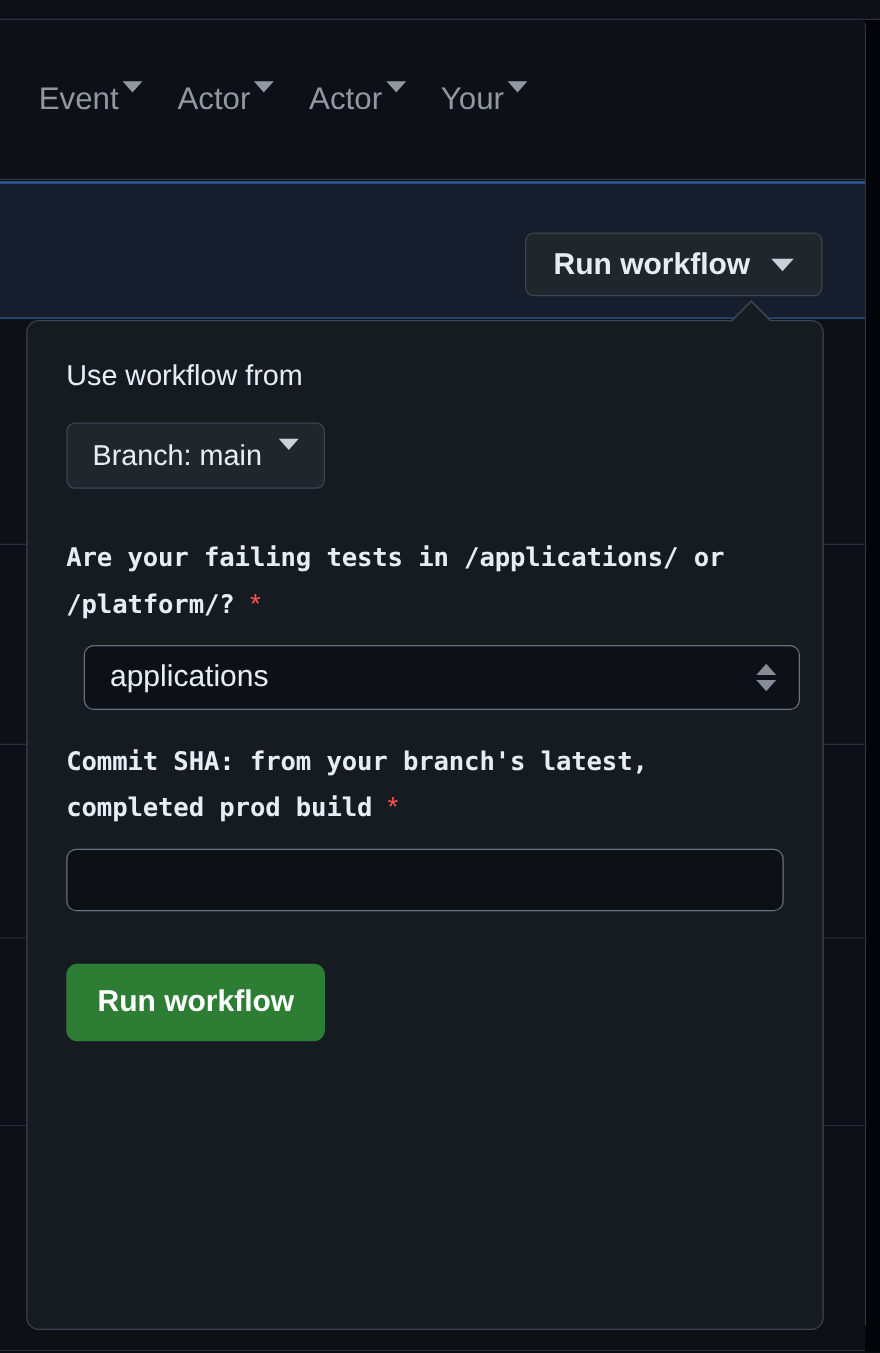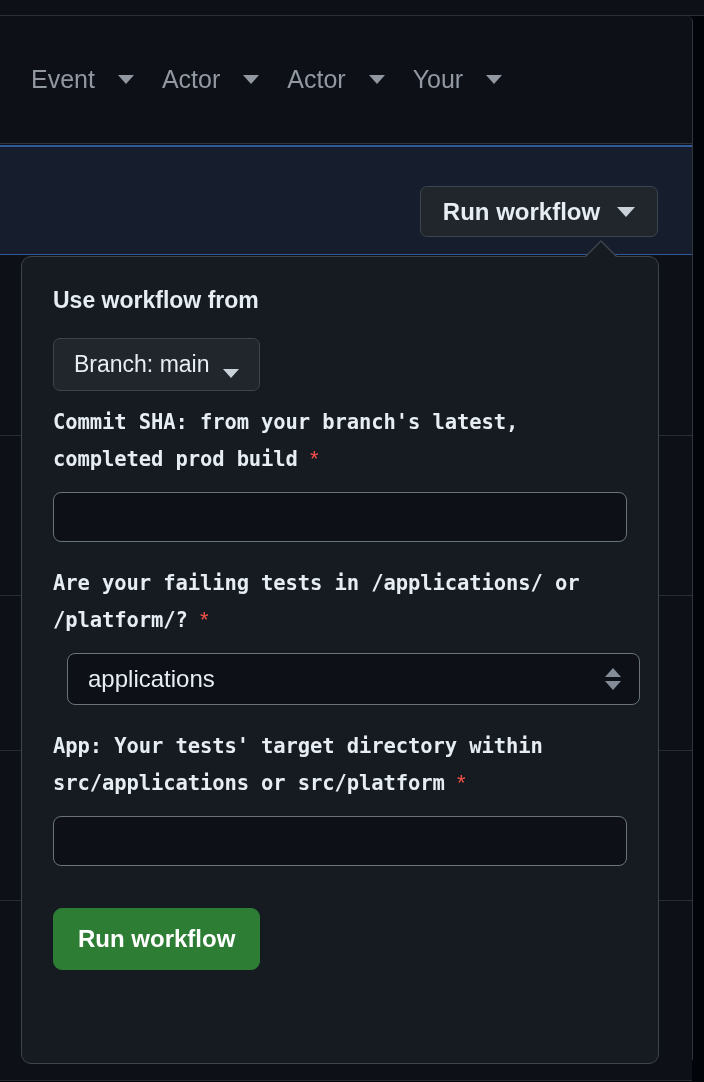--- a/index.html
+++ b/index.html
@@ -59,8 +59,7 @@
 
   .filter-item {
     display: flex;
-    align-items: center;
-    gap: 23px;
+    gap: 3px;
     cursor: pointer;
   }
 

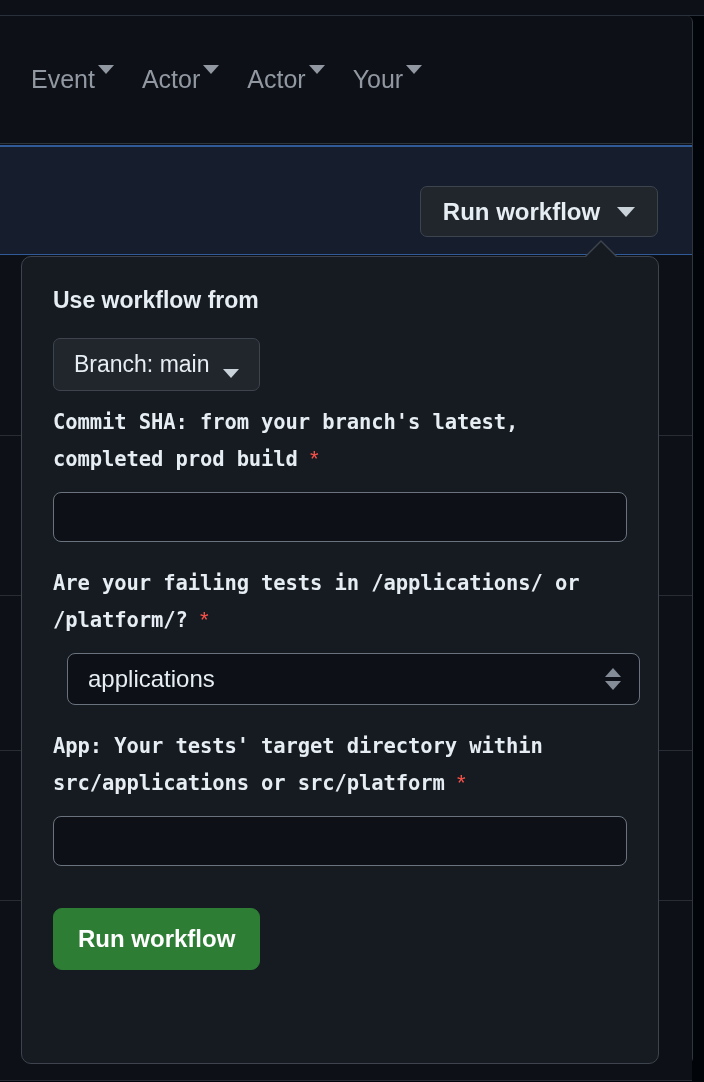--- a/index.html
+++ b/index.html
@@ -171,7 +171,7 @@
 
   .section-title {
     font-size: 23px;
-    font-weight: bold;
+    font-weight: normal;
     color: #e6edf3;
     margin-bottom: 24px;
   }

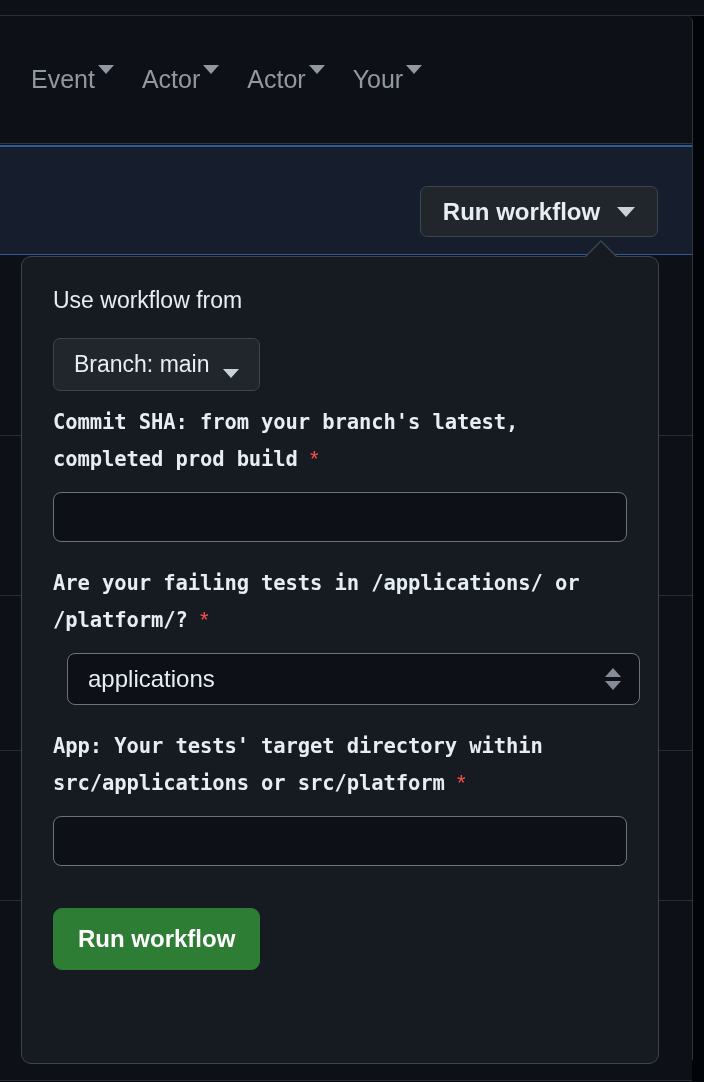--- a/index.html
+++ b/index.html
@@ -179,14 +179,14 @@
   
   .branch-select {
     display: inline-flex;
-    align-items: flex-end;
+    align-items: flex-start;
     gap: 13px;
     background: #21262d;
     border: 1px solid #3d444d;
     border-radius: 7px;
     padding: 12px 20px;
     cursor: pointer;
-    margin-bottom: 14px;
+    margin-bottom: 38px;
   }
   .branch-select-label {
     font-size: 23px;

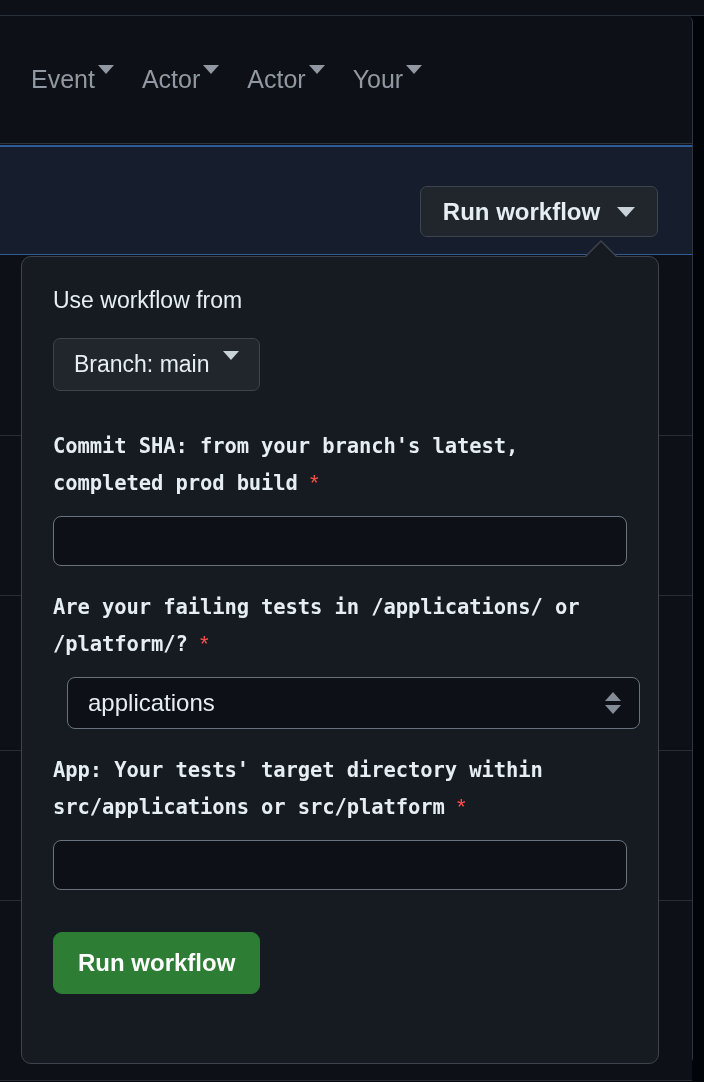--- a/index.html
+++ b/index.html
@@ -346,11 +346,6 @@
       <div class="branch-select">
         <span class="branch-select-label">Branch: main</span>
         <span class="caret-down"></span>
-      </div>
-
-      <div class="field">
-        <div class="field-label"><span>Commit SHA: from your branch's latest, completed prod build</span> <span class="required-star">*</span></div>
-        <input class="text-input" type="text" placeholder="" style="">
       </div>
 
       <div class="field">
@@ -367,6 +362,11 @@
       </div>
 
       <div class="field">
+        <div class="field-label"><span>Commit SHA: from your branch's latest, completed prod build</span> <span class="required-star">*</span></div>
+        <input class="text-input" type="text" placeholder="" style="">
+      </div>
+
+      <div class="field">
         <div class="field-label"><span>App: Your tests' target directory within src/applications or src/platform</span> <span class="required-star">*</span></div>
         <input class="text-input" type="text" placeholder="" style="">
       </div>

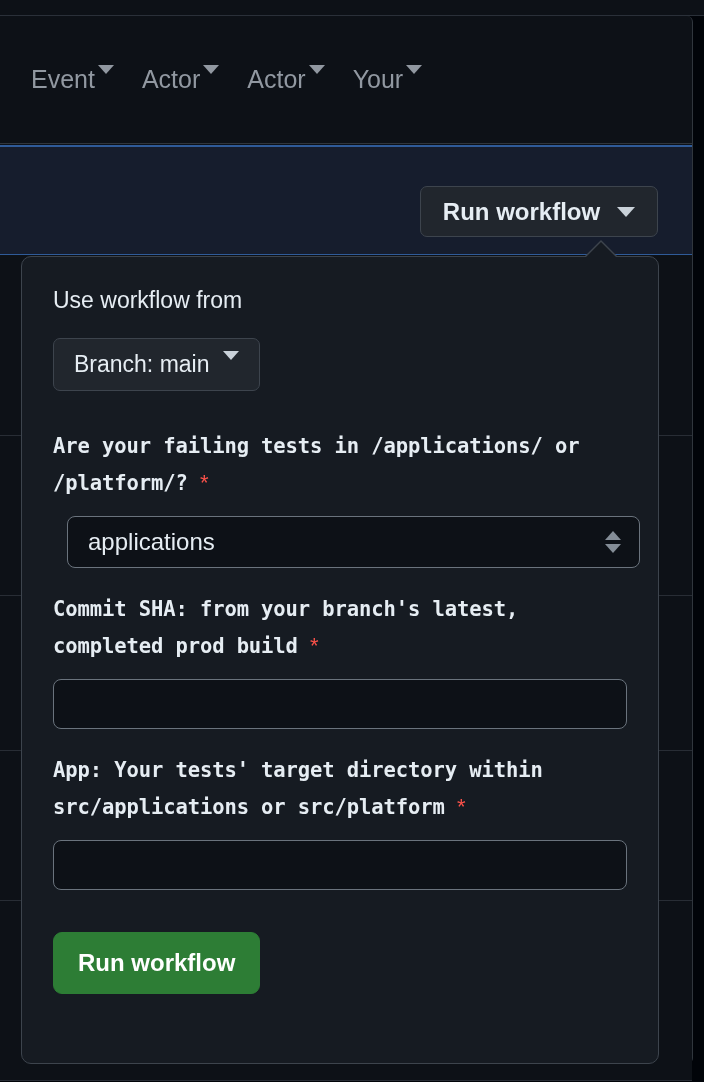--- a/index.html
+++ b/index.html
@@ -366,10 +366,6 @@
         <input class="text-input" type="text" placeholder="" style="">
       </div>
 
-      <div class="field">
-        <div class="field-label"><span>App: Your tests' target directory within src/applications or src/platform</span> <span class="required-star">*</span></div>
-        <input class="text-input" type="text" placeholder="" style="">
-      </div>
 
       <button class="submit-button">Run workflow</button>
 

